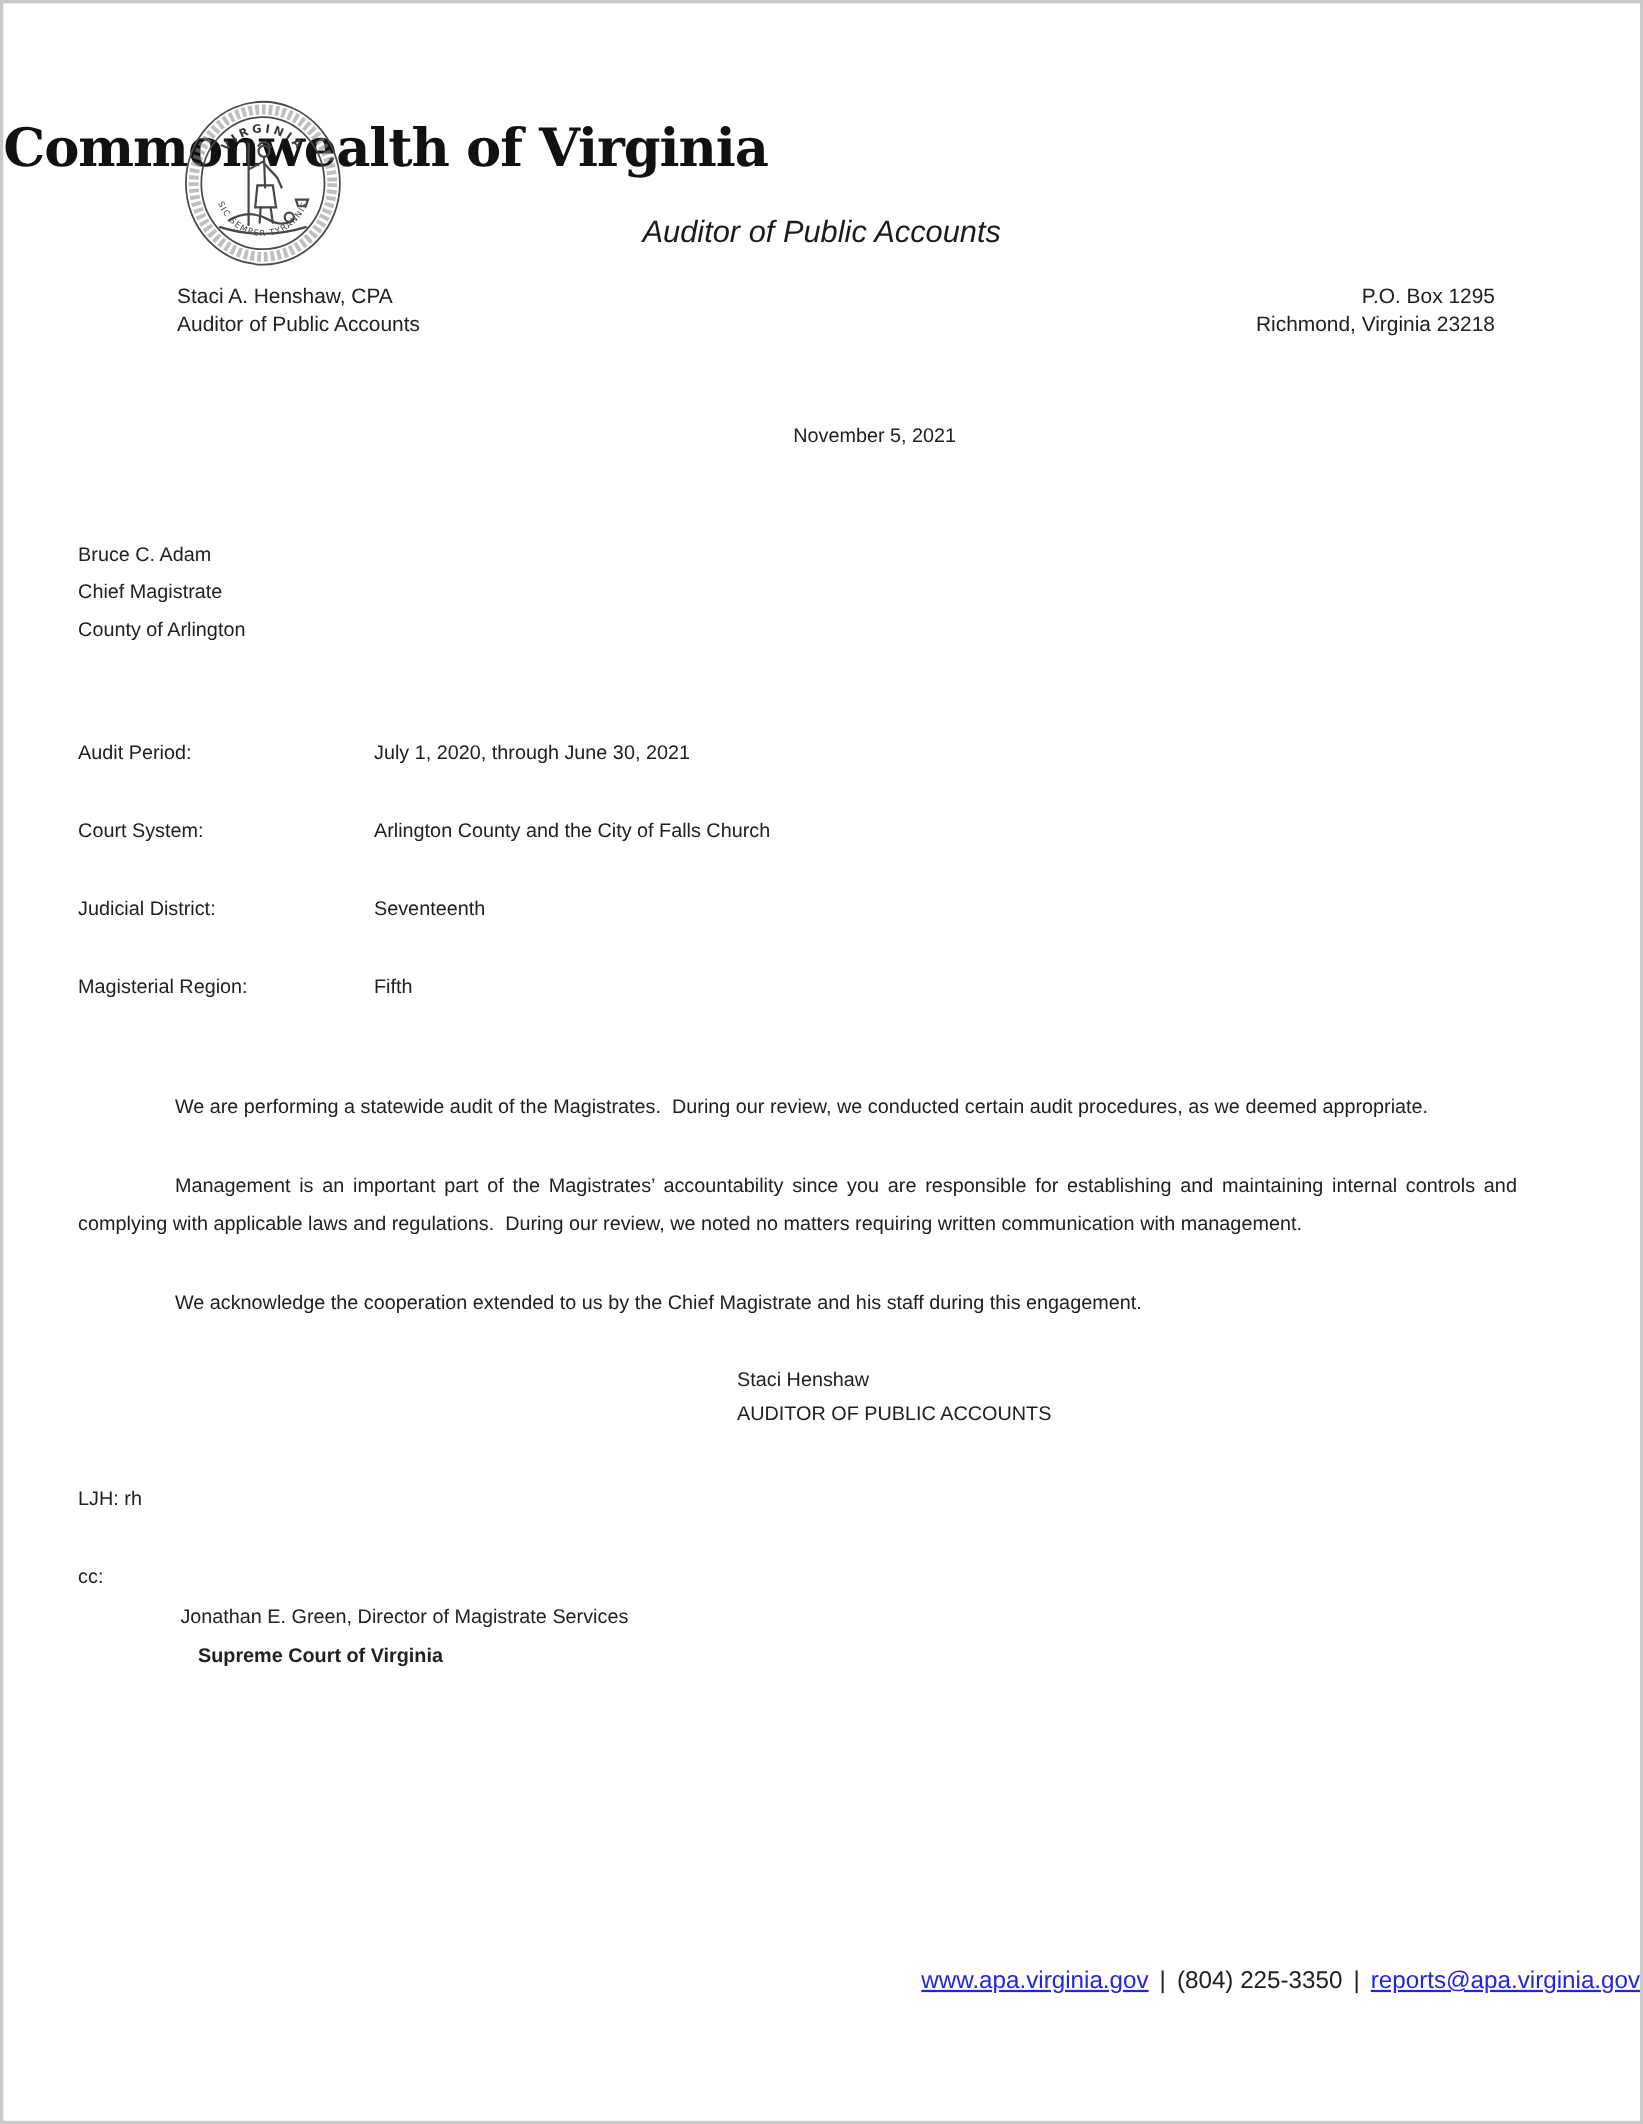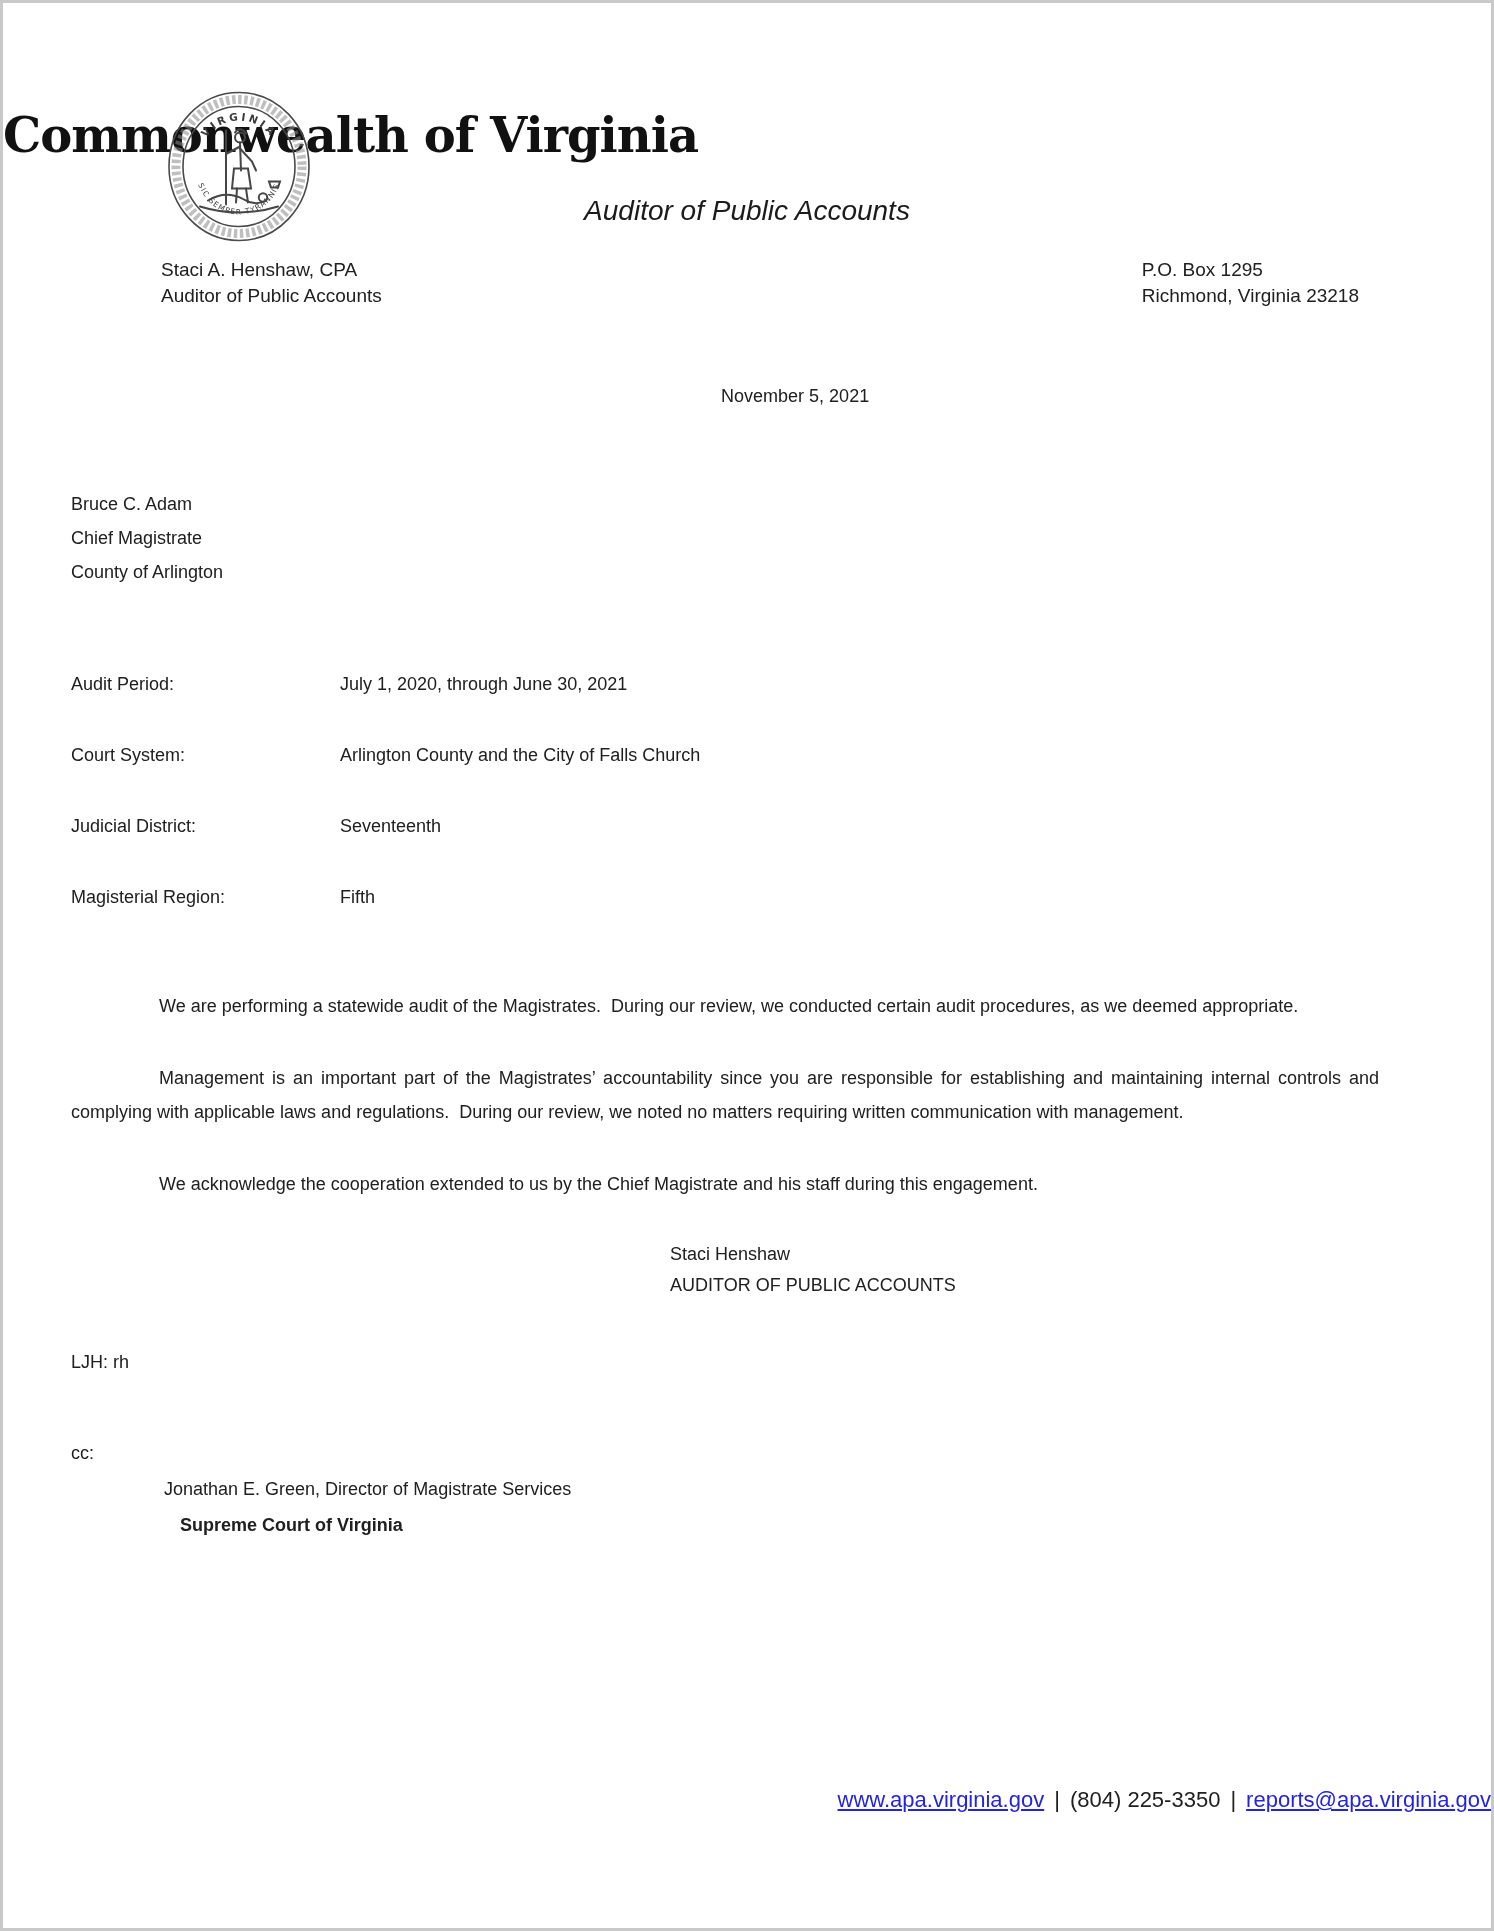--- a/index.html
+++ b/index.html
@@ -40,7 +40,7 @@
     font-size:19px;
     line-height:26px;
   }
-  .contact-right{text-align:left;}
+  .contact-right{text-align:right;}
   
   .body{padding:0 112px 0 68px;font-size:18px;}
   .date{margin:70px 0 0 49.7%;line-height:34px;}

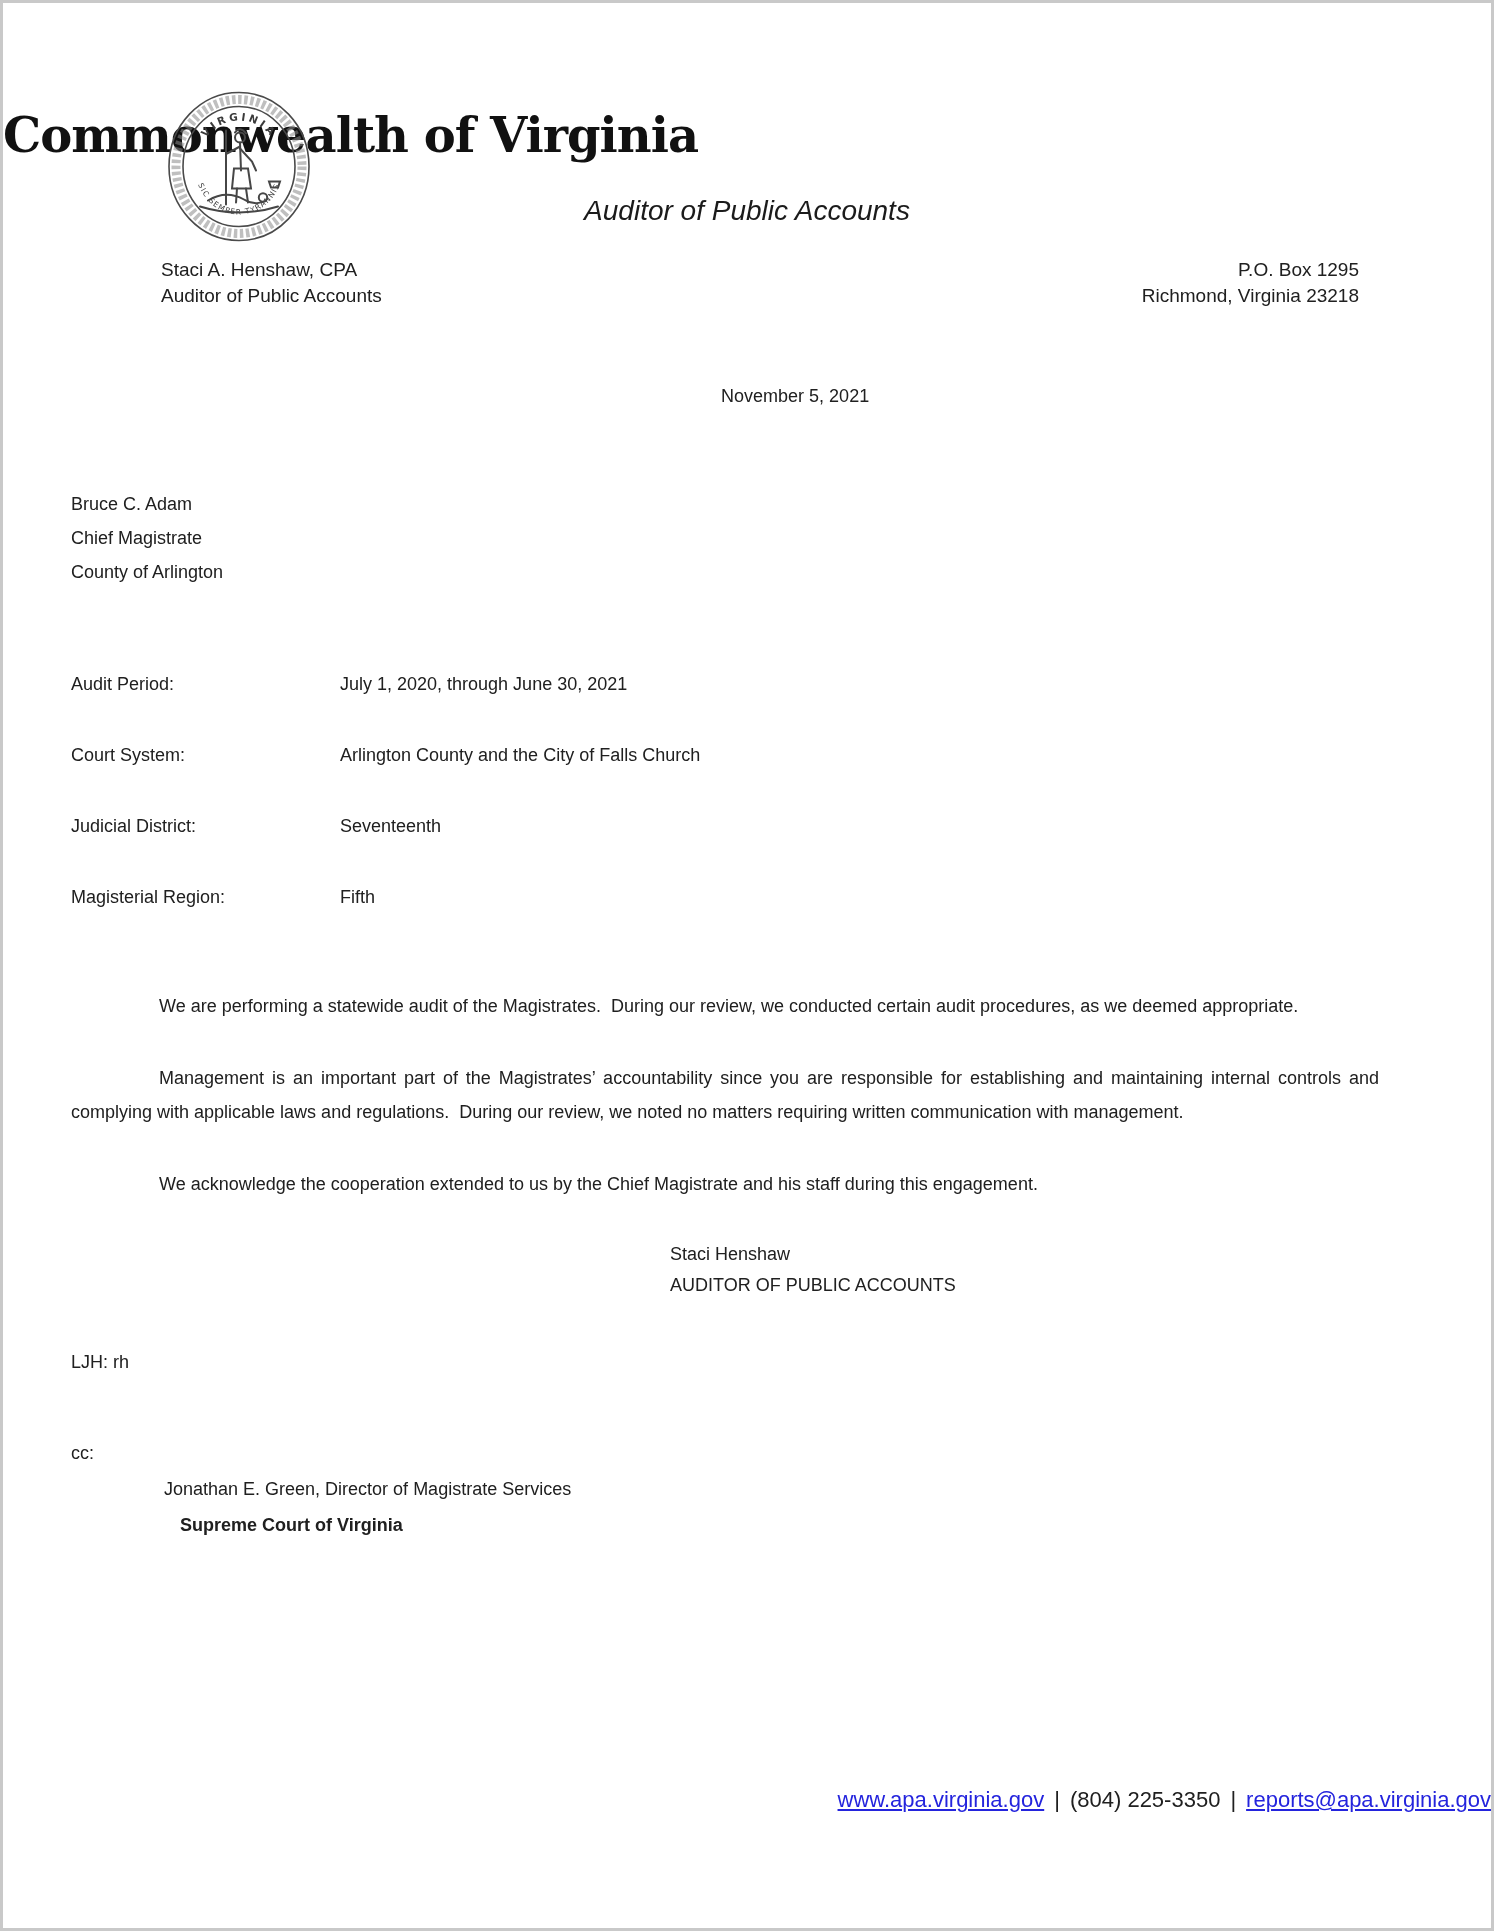--- a/index.html
+++ b/index.html
@@ -58,7 +58,7 @@
   }
   .signature{margin:28px 0 0 45.8%;line-height:31px;}
   .reference{margin-top:44px;line-height:34px;}
-  .cc{margin-top:56px;}
+  .cc{margin-top:36px;}
   .cc-row{display:flex;line-height:36px;}
   .cc-label{width:93px;flex:0 0 93px;}
   .cc-extra-indent{padding-left:16px;font-weight:bold;}

